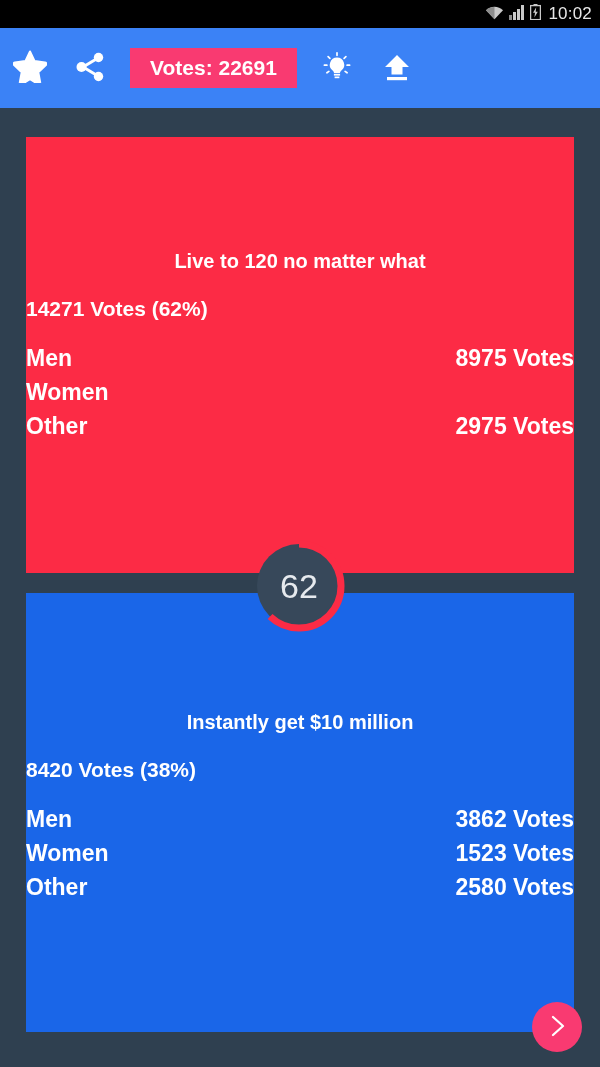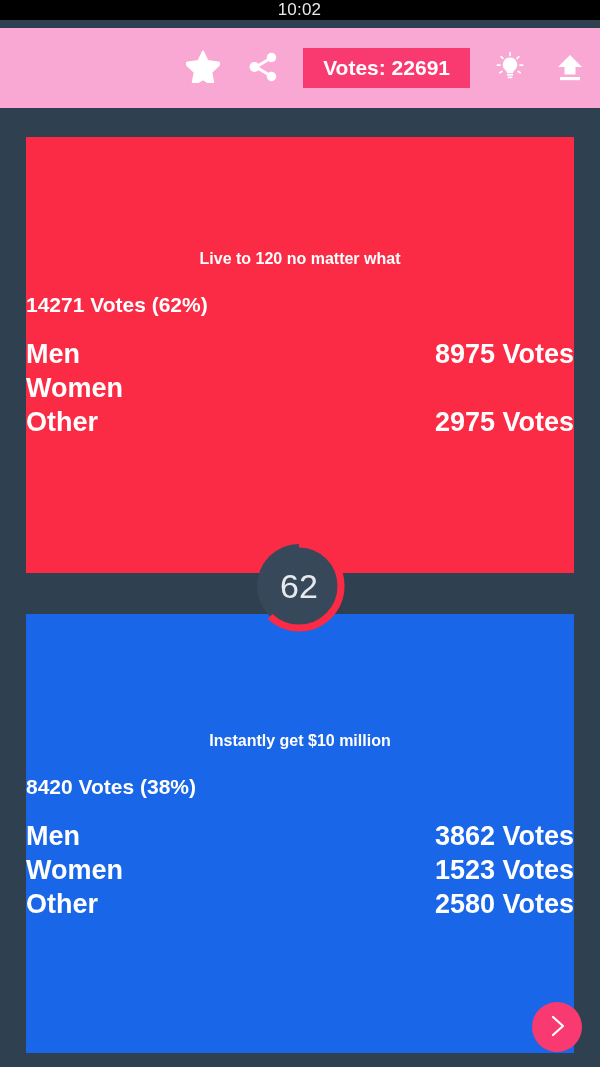--- a/index.html
+++ b/index.html
@@ -20,14 +20,13 @@
   .statusbar {
     position: absolute;
     top: 0; left: 0;
-    width: 600px; height: 20px;
+    width: 600px; height: 28px;
     background: #000000;
     display: flex;
     align-items: center;
     justify-content: flex-end;
     padding-right: 8px;
     box-sizing: border-box;
-    flex-direction: column;
   }
   .status-icons {
     display: flex;

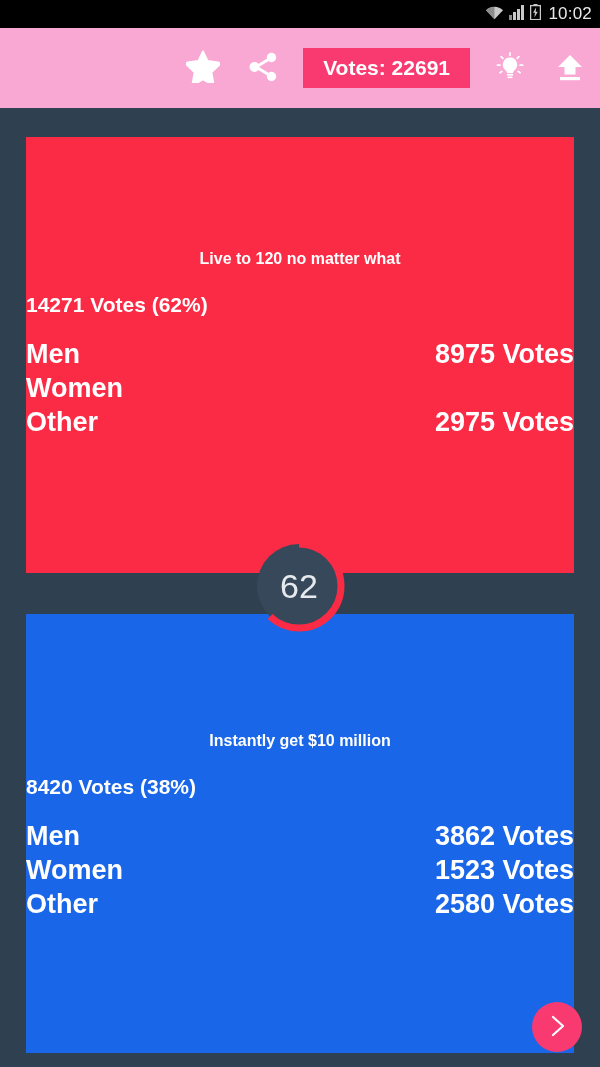--- a/index.html
+++ b/index.html
@@ -45,10 +45,10 @@
     position: absolute;
     top: 28px; left: 0;
     width: 600px; height: 80px;
-    background: #f9a8d4;
-    display: flex;
-    align-items: center;
-    justify-content: flex-end;
+    background: #3b82f6;
+    display: flex;
+    align-items: center;
+    justify-content: flex-start;
     gap: 0px;
   }
   .tb-btn {

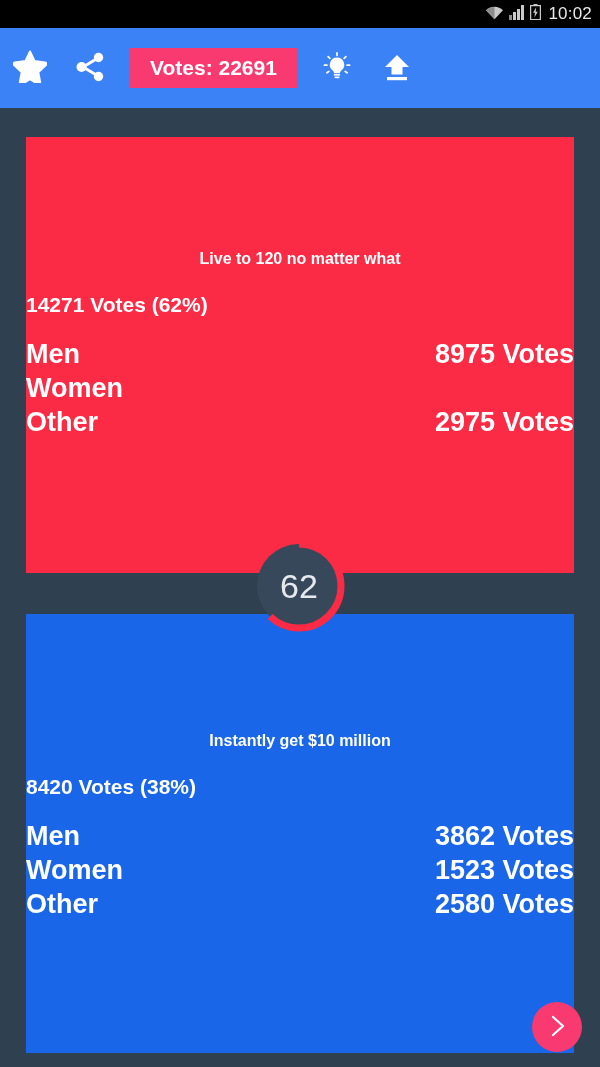--- a/index.html
+++ b/index.html
@@ -103,7 +103,7 @@
 
   .card-title {
     text-align: center;
-    font-size: 16px;
+    font-size: 20px;
     font-weight: bold;
     line-height: 1.1;
     margin-bottom: 25px;

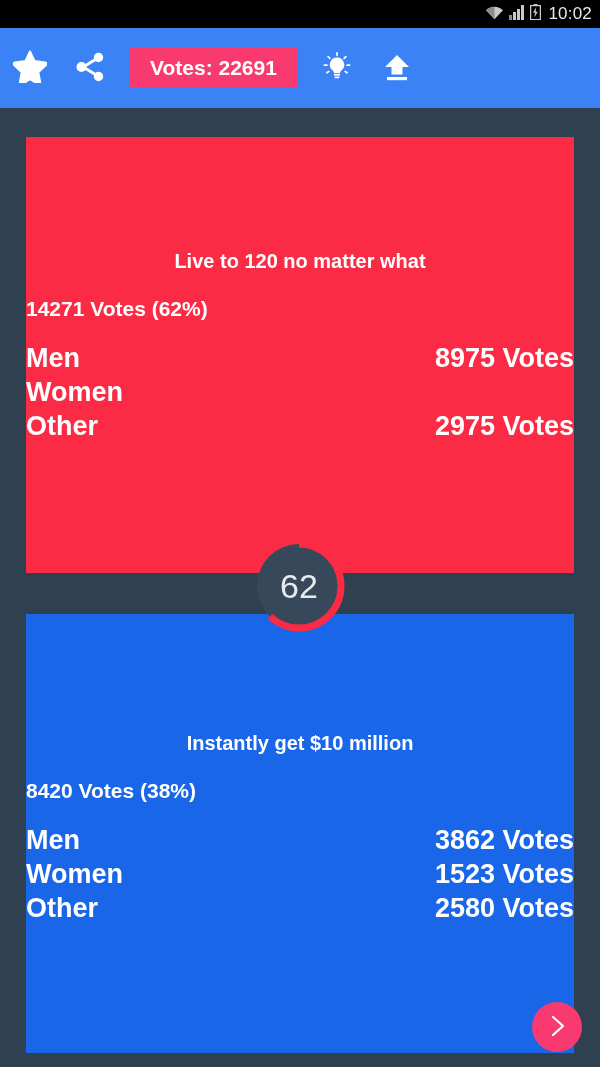--- a/index.html
+++ b/index.html
@@ -122,7 +122,7 @@
     display: flex;
     justify-content: space-between;
     align-items: baseline;
-    font-size: 27px;
+    font-size: 23px;
     font-weight: bold;
     line-height: 34px;
   }

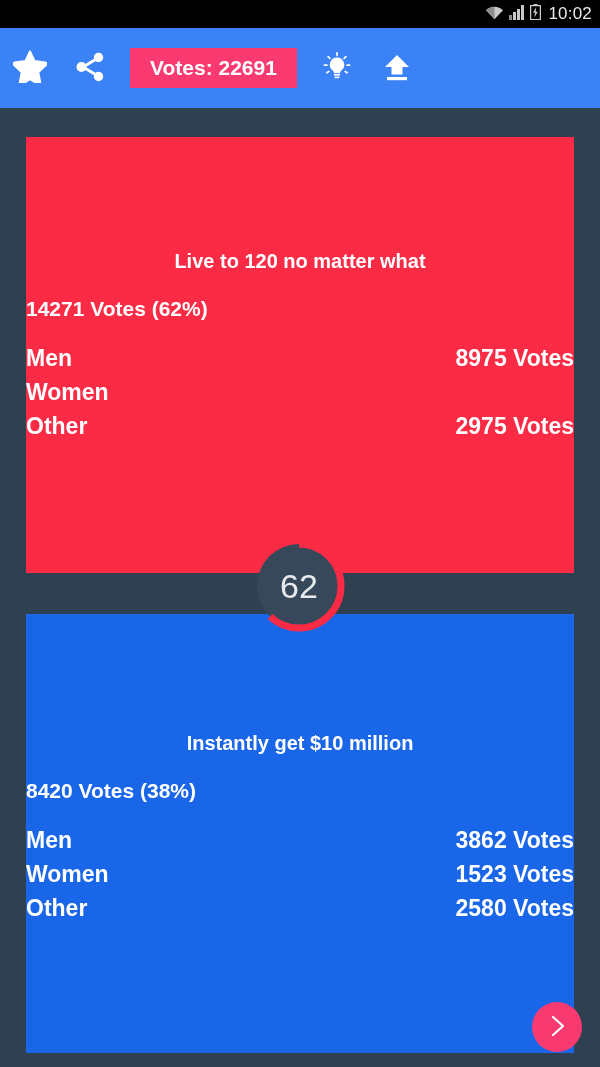--- a/index.html
+++ b/index.html
@@ -90,7 +90,7 @@
     background: #fc2b45;
   }
   .card-bottom {
-    top: 614px;
+    top: 593px;
     height: 439px;
     background: #1a66e8;
   }

